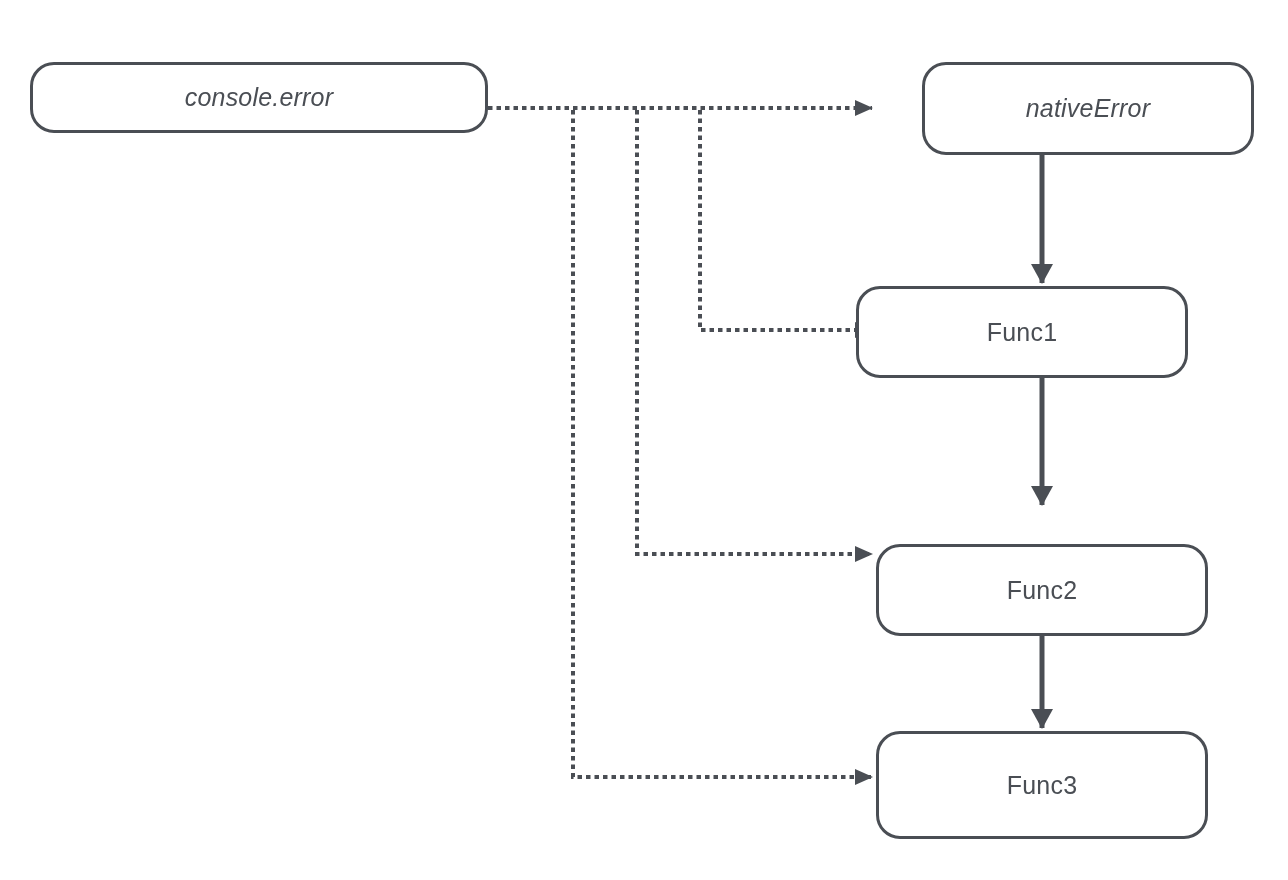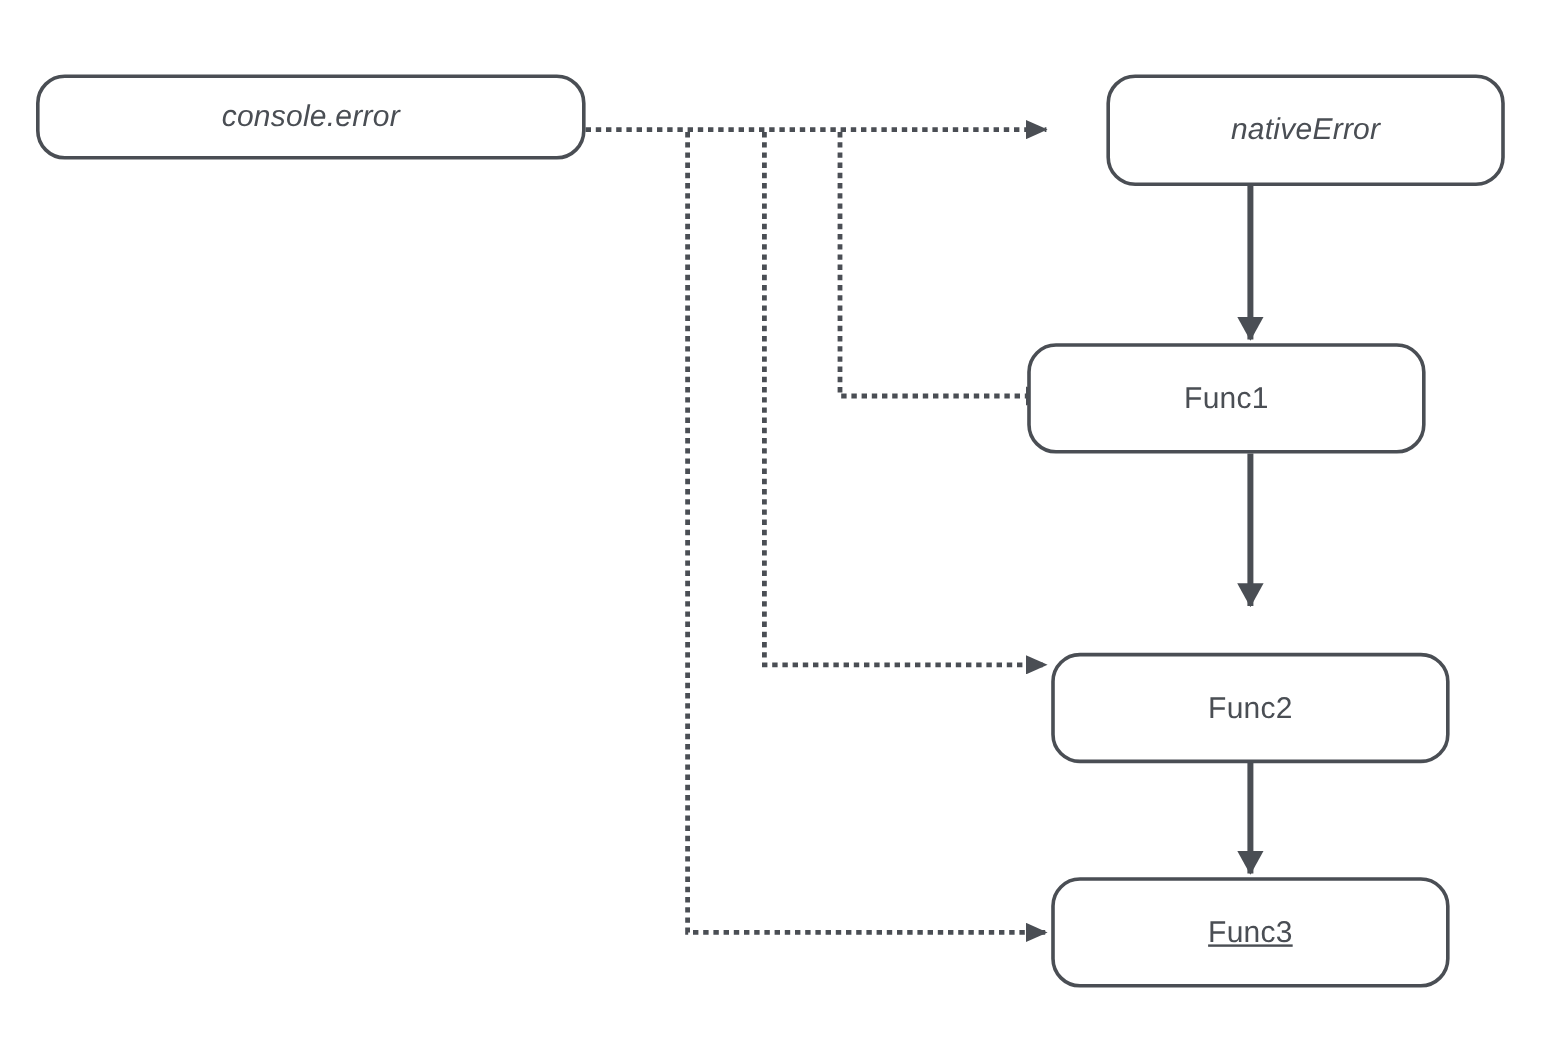--- a/index.html
+++ b/index.html
@@ -40,7 +40,7 @@
   .node-native-error  { left: 922px; top: 62px;  width: 332px; height: 93px; font-style: italic; }
   .node-func1         { left: 856px; top: 286px; width: 332px; height: 92px; }
   .node-func2         { left: 876px; top: 508px; width: 332px; height: 92px; margin-top: 36px; }
-  .node-func3         { left: 876px; top: 731px; width: 332px; height: 92px; text-decoration: underline; }
+  .node-func3         { left: 876px; top: 731px; width: 332px; height: 108px; }
   svg.edges {
     position: absolute;
     left: 0; top: 0;

